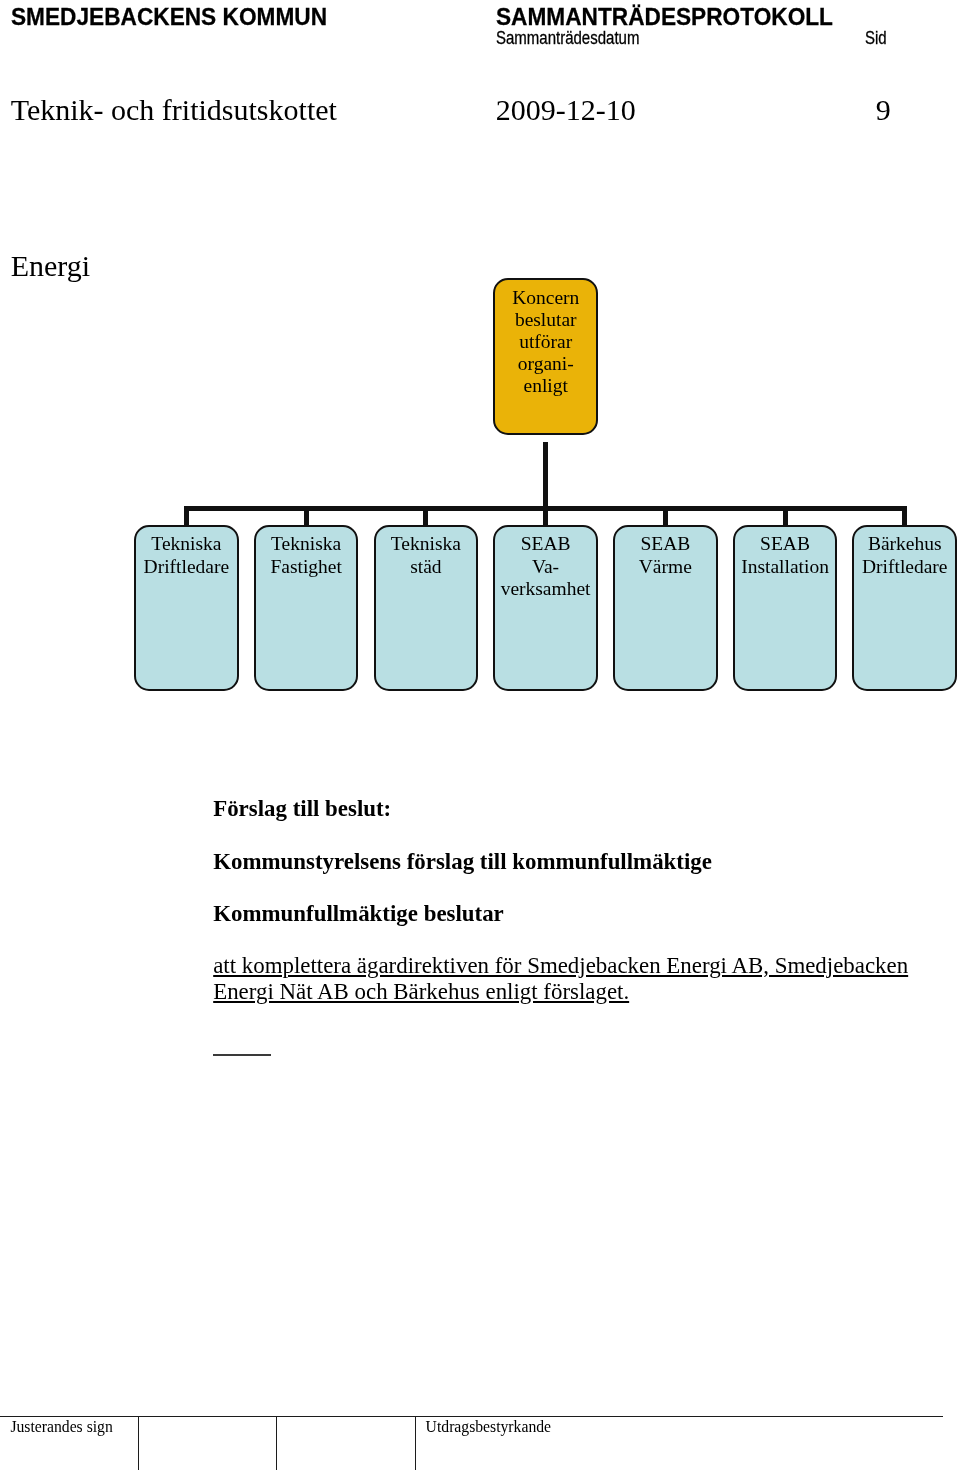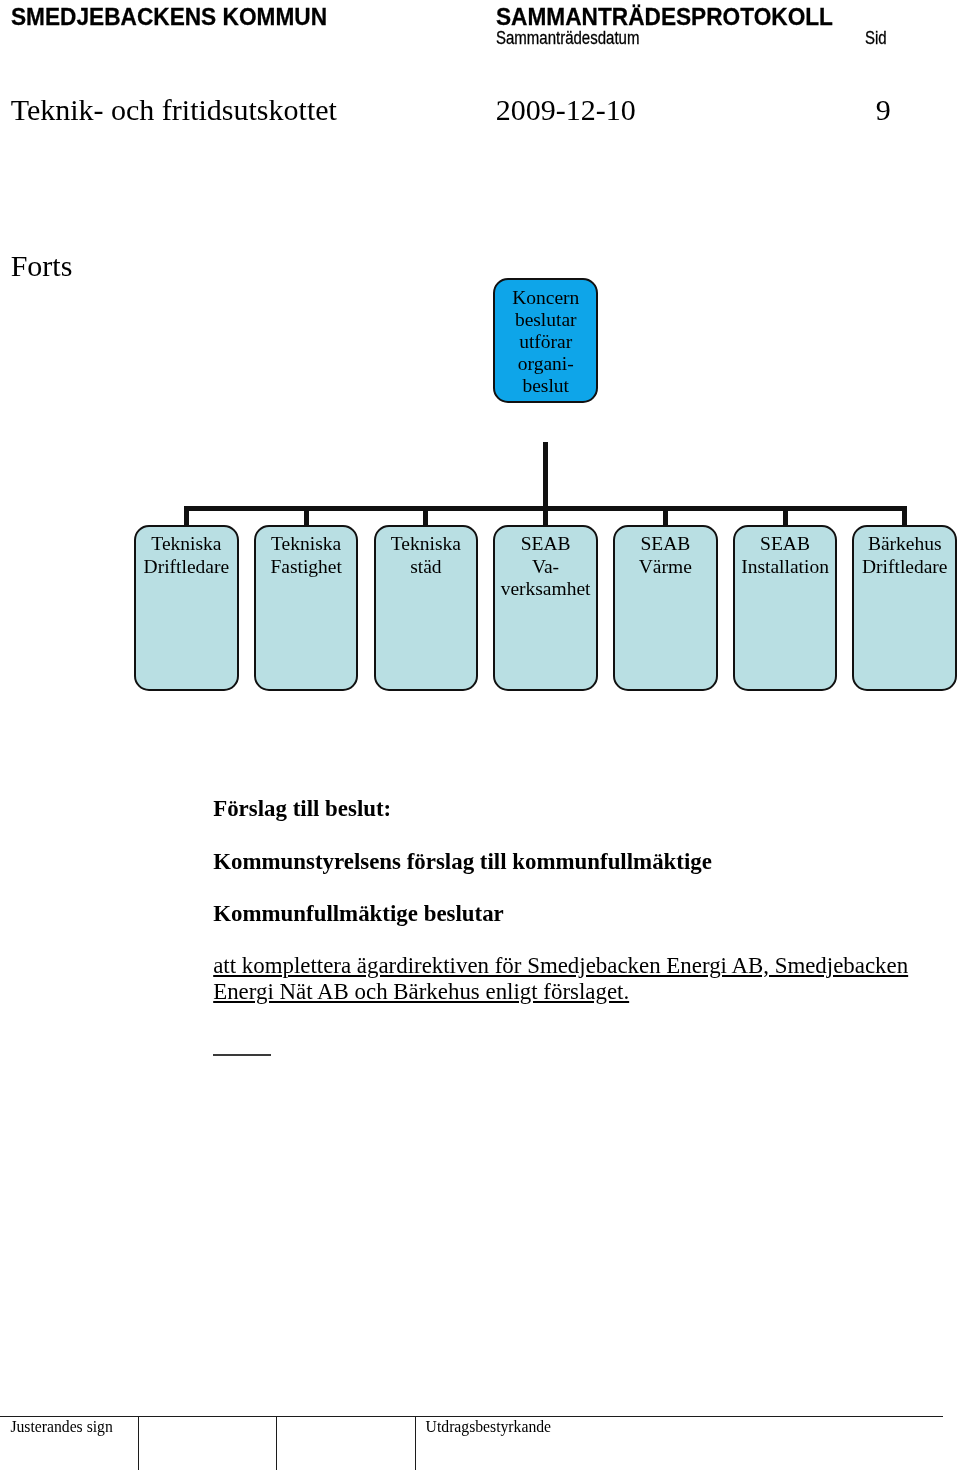--- a/index.html
+++ b/index.html
@@ -71,7 +71,7 @@
     <div class="abs serif23" id="hdr-pageno">9</div>
   </div>
 
-  <div class="abs serif23" id="forts">Forts</div>
+  <div class="abs serif23" id="forts">Energi</div>
 
   <div class="abs" id="chart">
       <div class="abs obox" style="left: 359.3px; top: 0.3px; width: 104.9px; height: 125px; line-height: 22px; padding-top: 6.4px; background: #0ea5e9; border-color: rgb(17, 17, 17);">

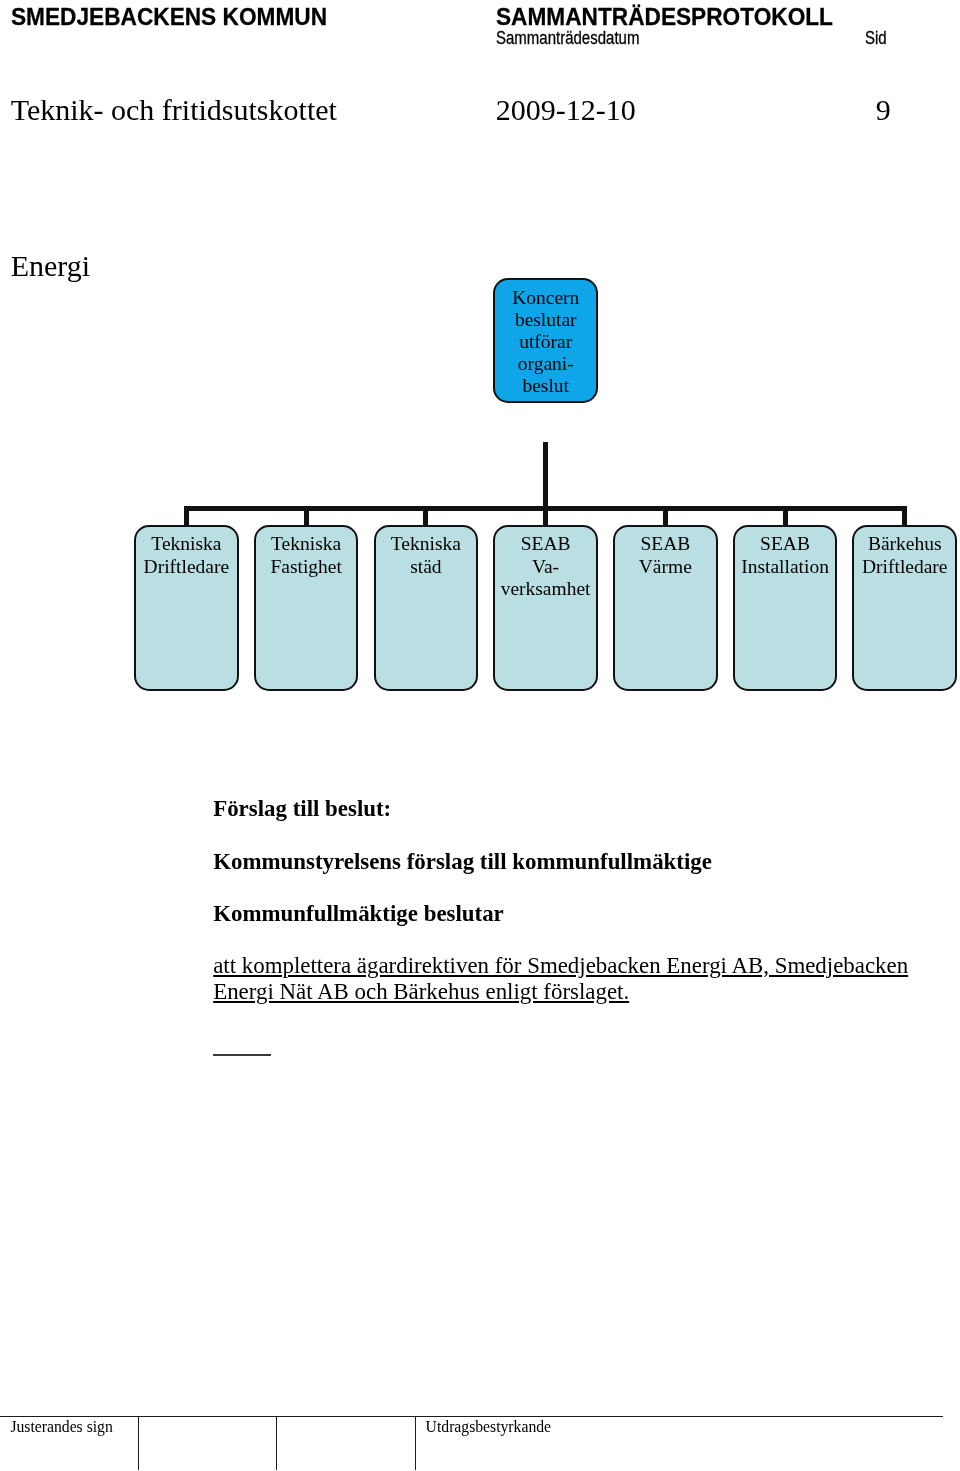--- a/index.html
+++ b/index.html
@@ -74,7 +74,7 @@
   <div class="abs serif23" id="forts">Energi</div>
 
   <div class="abs" id="chart">
-      <div class="abs obox" style="left: 359.3px; top: 0.3px; width: 104.9px; height: 125px; line-height: 22px; padding-top: 6.4px; background: #0ea5e9; border-color: rgb(17, 17, 17);">
+      <div class="abs obox" style="left: 359.3px; top: 0.3px; width: 104.9px; height: 157px; line-height: 22px; padding-top: 6.4px; background: #eab308; border-color: rgb(17, 17, 17);">
         <div>Koncern</div>
         <div>beslutar</div>
         <div>utförar</div>

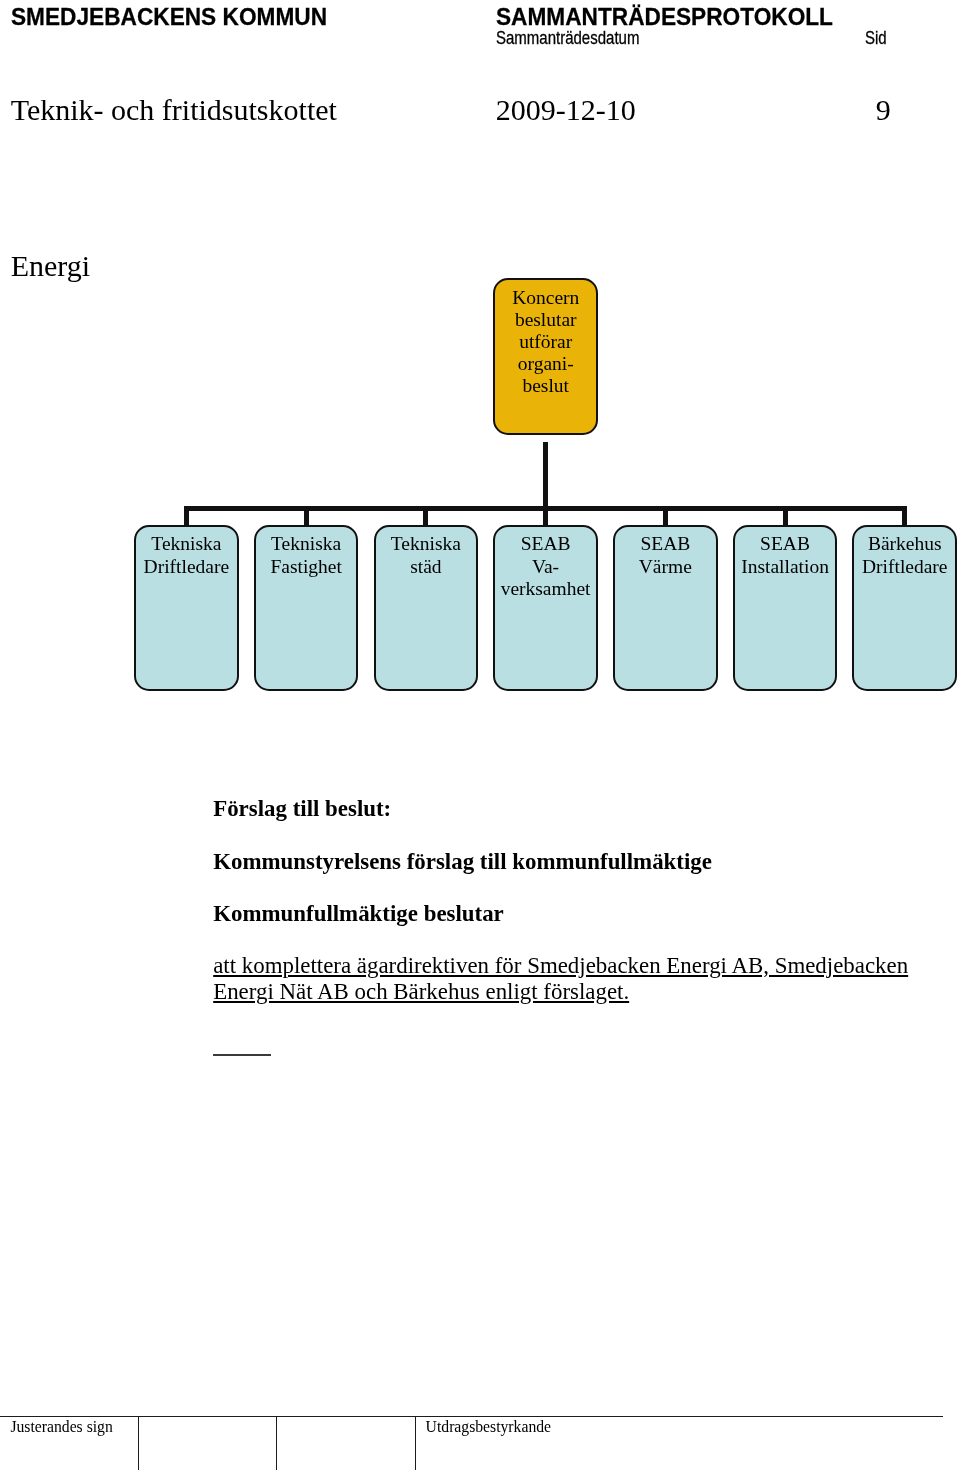--- a/index.html
+++ b/index.html
@@ -79,7 +79,7 @@
         <div>beslutar</div>
         <div>utförar</div>
         <div>organi-</div>
-        <div>beslut</div>
+        <div>enligt</div>
       </div>
       <div class="abs conn" style="left: 409.25px; top: 164px; width: 5px; height: 64px; background: rgb(17, 17, 17);"></div>
       <div class="abs conn" style="left: 49.9px; top: 228px; width: 723.38px; height: 5px; background: rgb(17, 17, 17);"></div>

